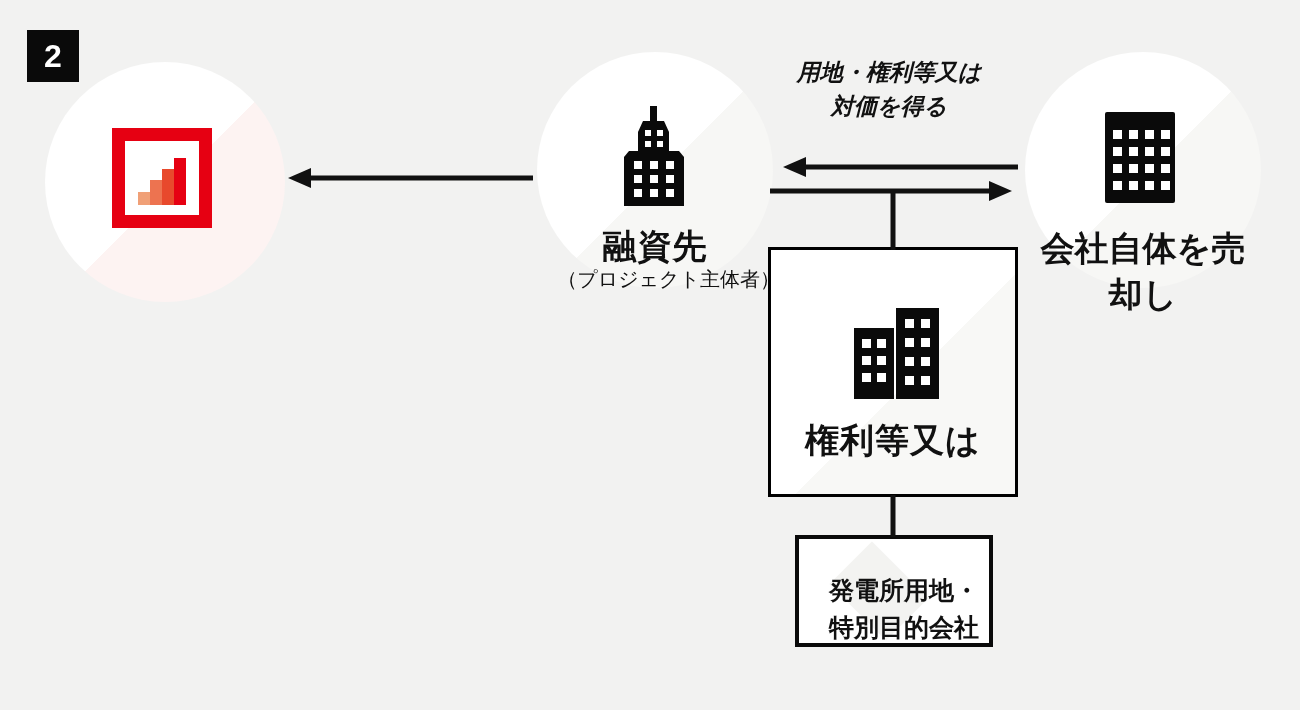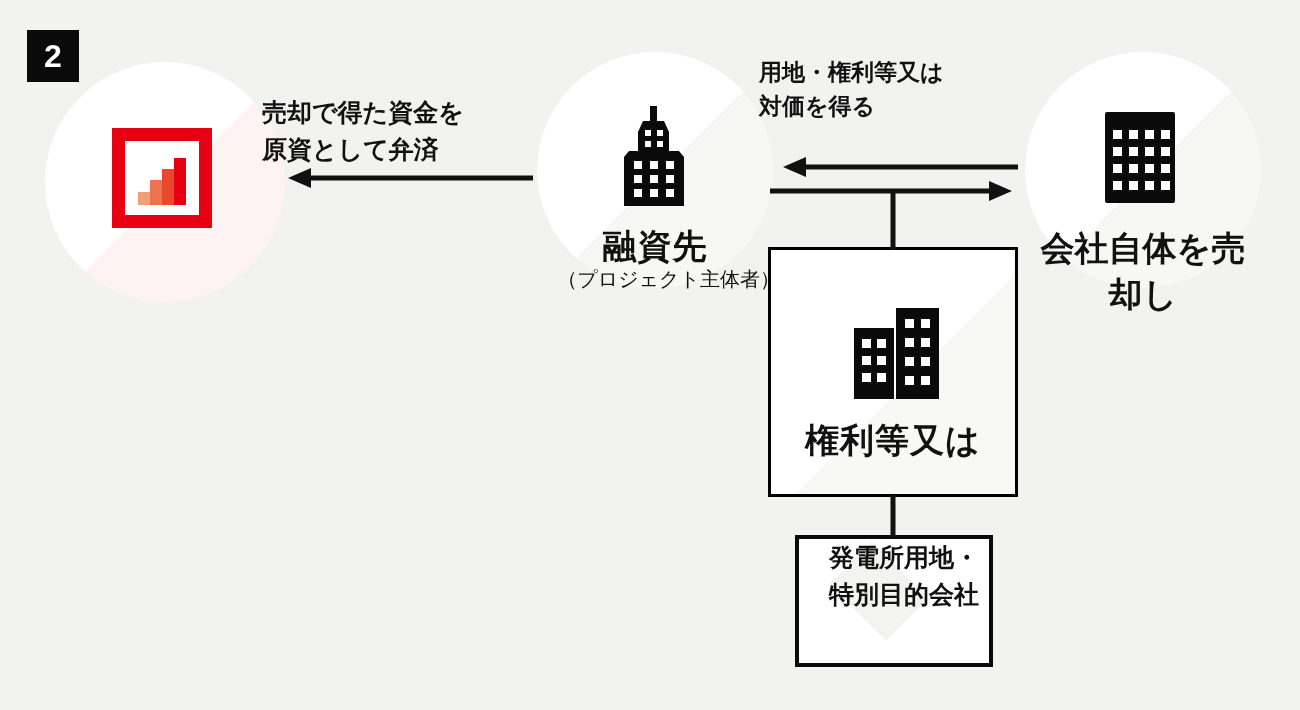--- a/index.html
+++ b/index.html
@@ -67,7 +67,7 @@
 
   
   .flow-label{
-    text-align:left;font-weight:700;
+    text-align:center;font-weight:700;font-style:italic;
   }
   .flow-label div{white-space:nowrap;}
   .label-repayment{left:262px;top:94px;width:280px;font-size:25px;line-height:37px;}

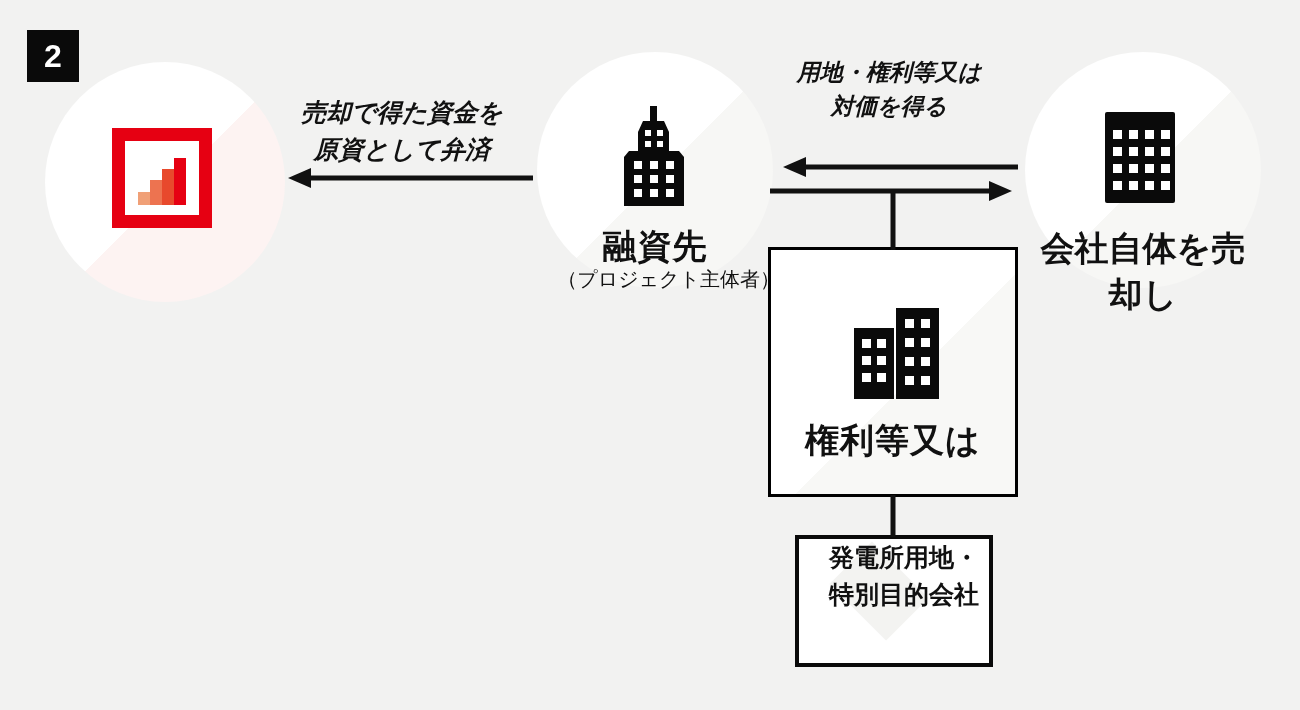--- a/index.html
+++ b/index.html
@@ -107,10 +107,6 @@
     </div>
   </div>
 
-  <div class="abs flow-label label-repayment">
-    <div>売却で得た資金を</div>
-    <div>原資として弁済</div>
-  </div>
 
   <div class="abs circle circle-borrower">
     <svg class="abs" style="left:87px;top:54px;" width="60" height="100" viewBox="0 0 60 100">

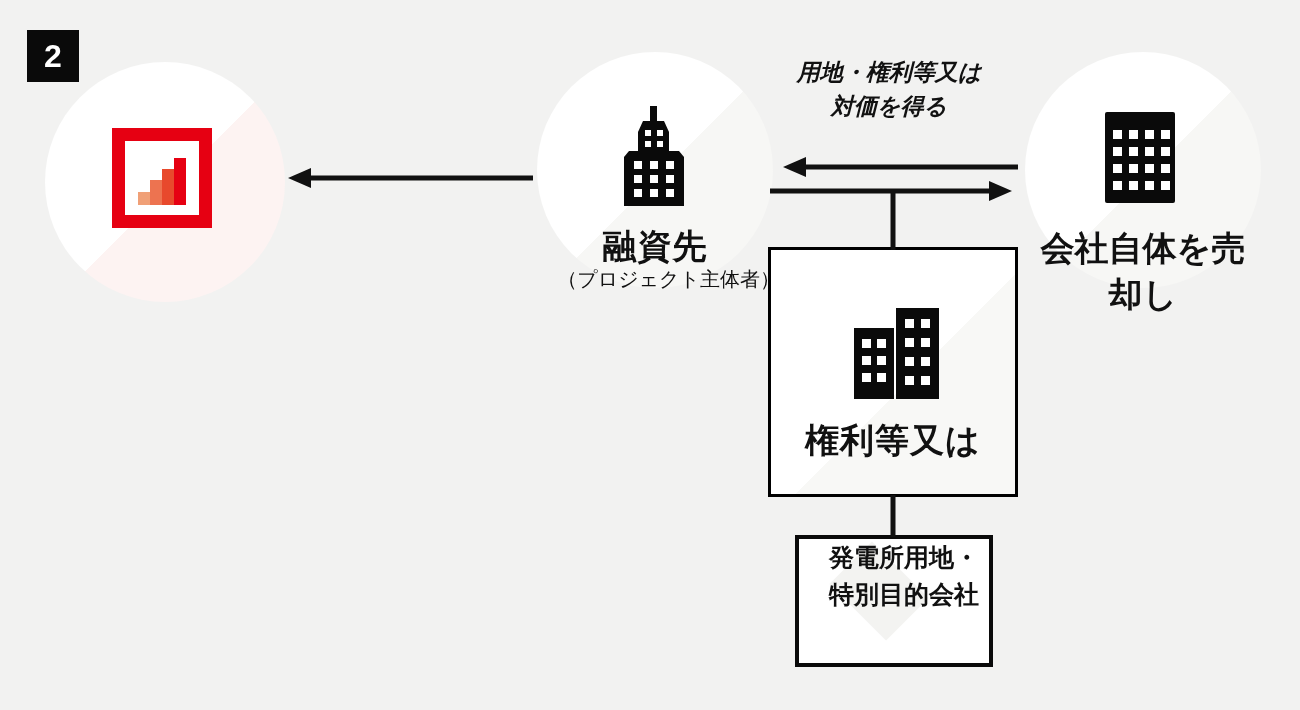--- a/index.html
+++ b/index.html
@@ -75,10 +75,10 @@
 
   
   .asset-box{
-    left:795px;top:535px;width:198px;height:132px;
+    left:795px;top:535px;width:198px;height:112px;
     background:#fff;border:4px solid #0a0a0a;box-sizing:border-box;
     font-weight:700;font-size:25px;line-height:37px;
-    padding:0 0 0 30px;
+    padding:33px 0 0 30px;
   }
   .asset-box .watermark{
     position:absolute;left:40px;top:22px;width:80px;height:60px;

